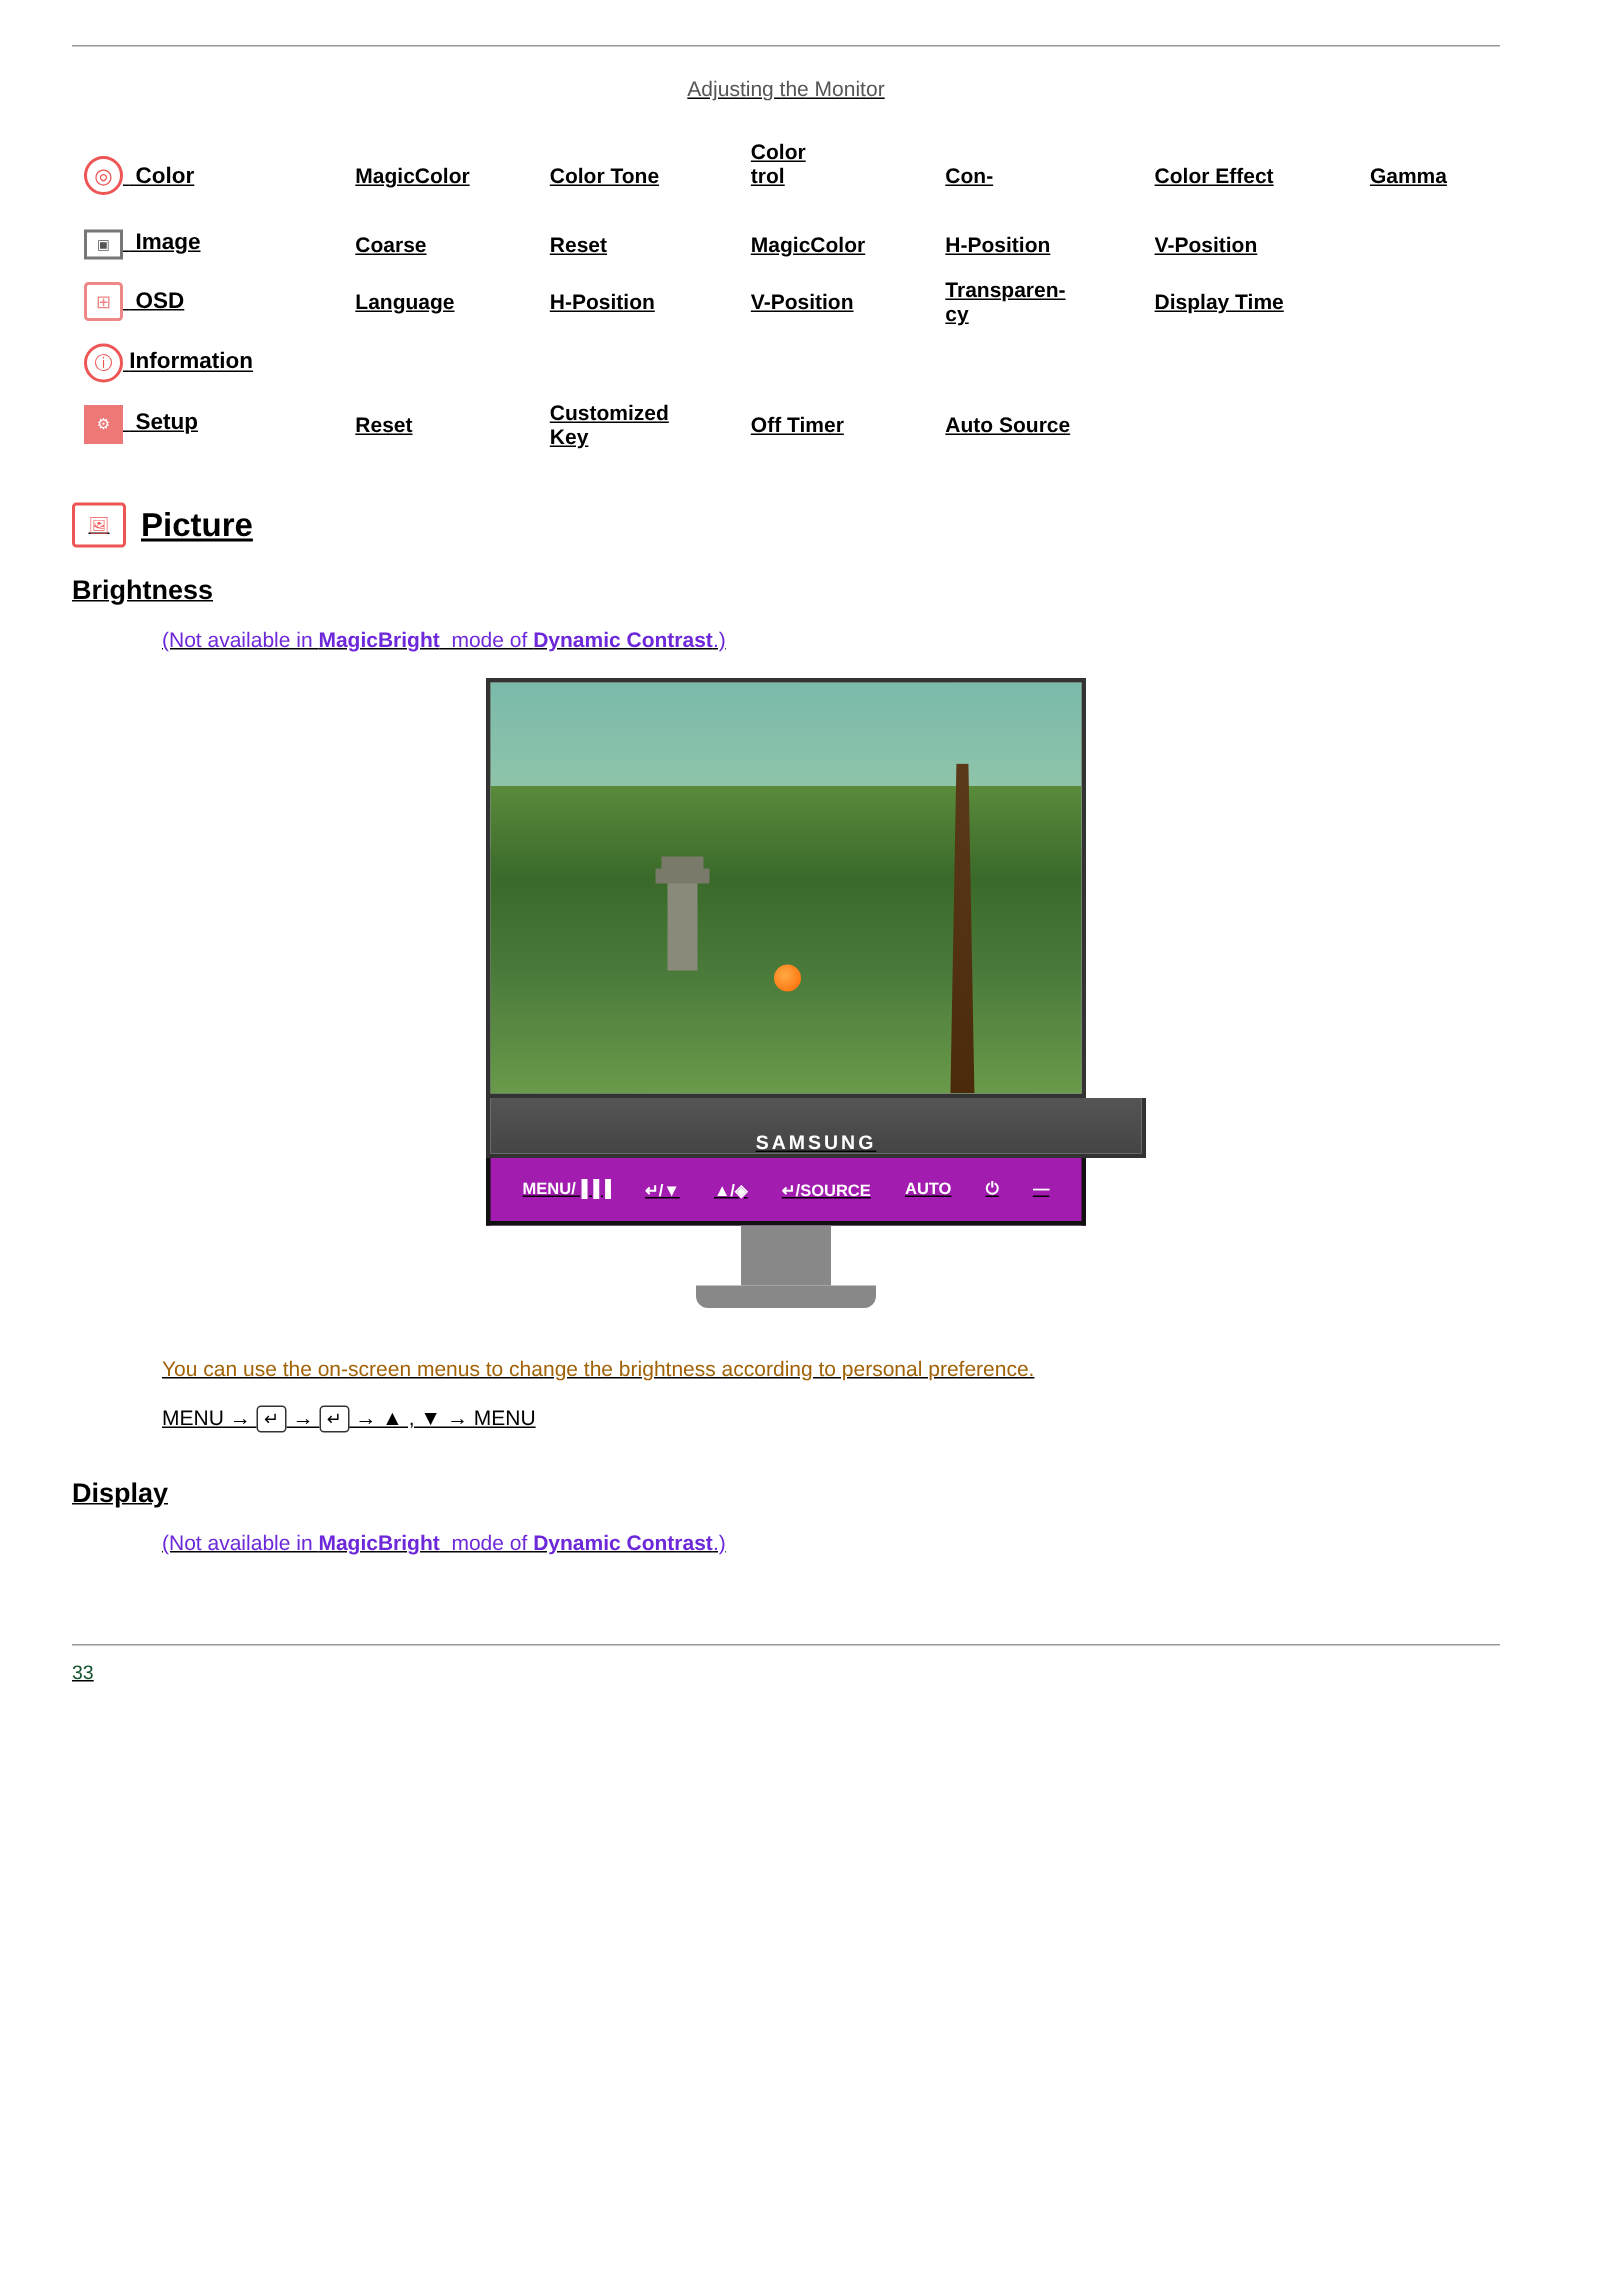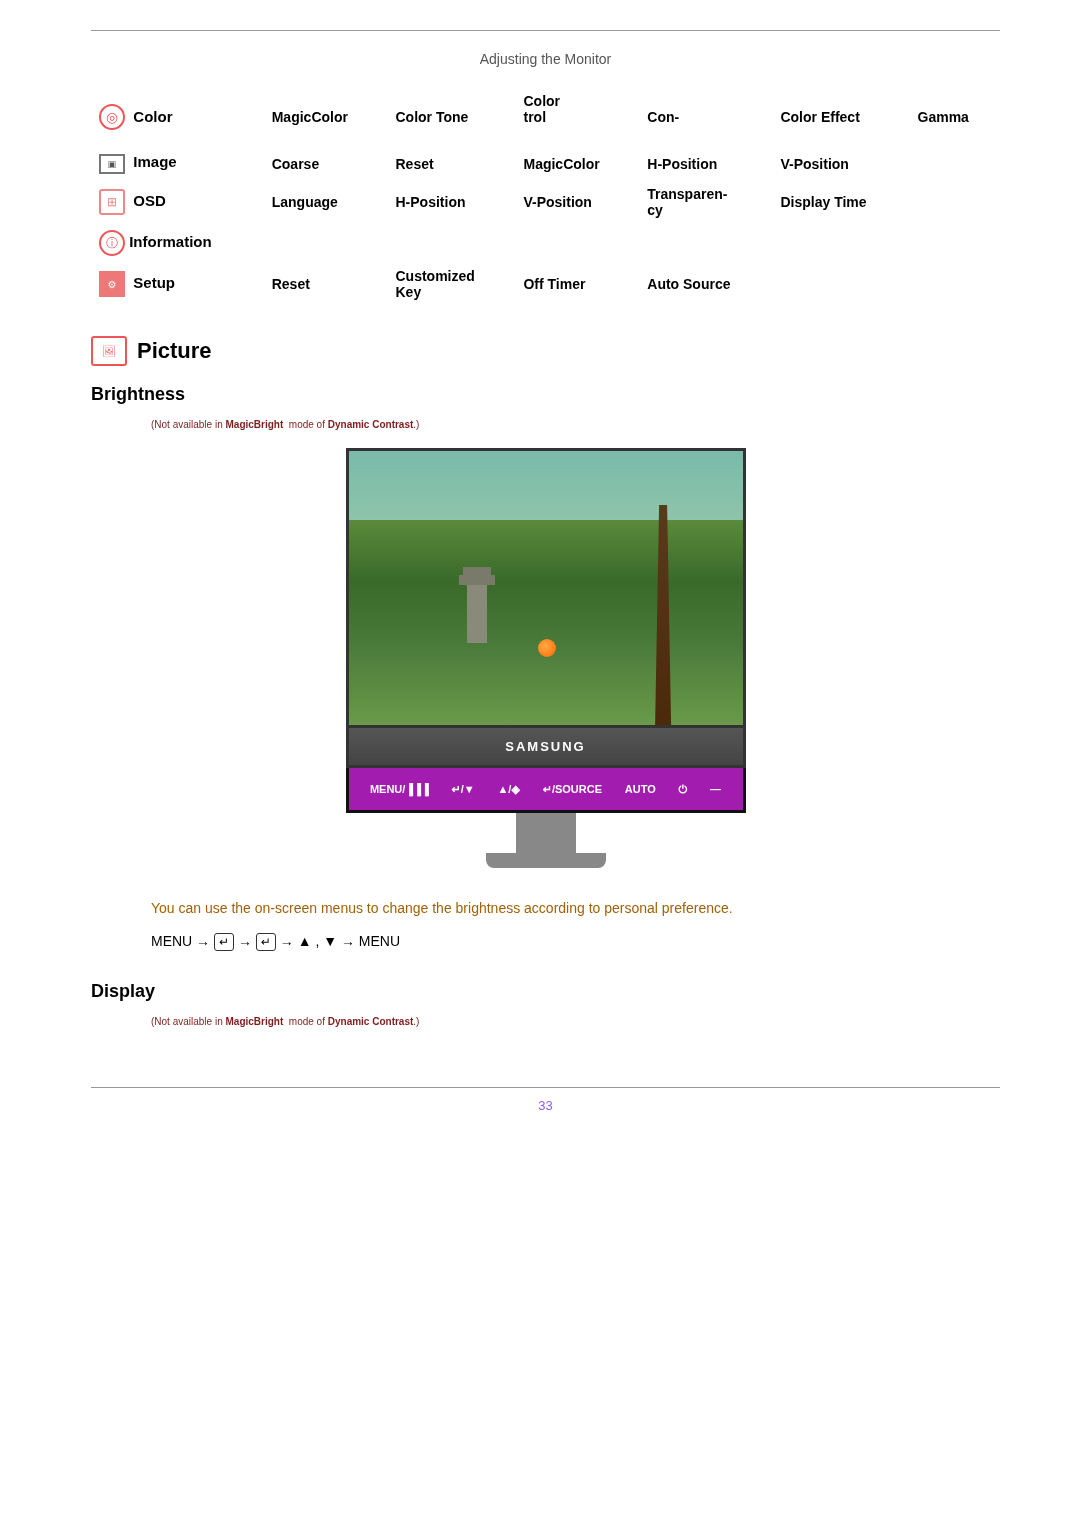--- a/index.html
+++ b/index.html
@@ -13,7 +13,8 @@
     }
     .page-container {
       width: 100%;
-      padding: 30px 80px 60px 91px;
+      padding: 30px 80px 60px 48px;
+      text-decoration: underline;
     }
     .top-rule {
       border-top: 1px solid #999;

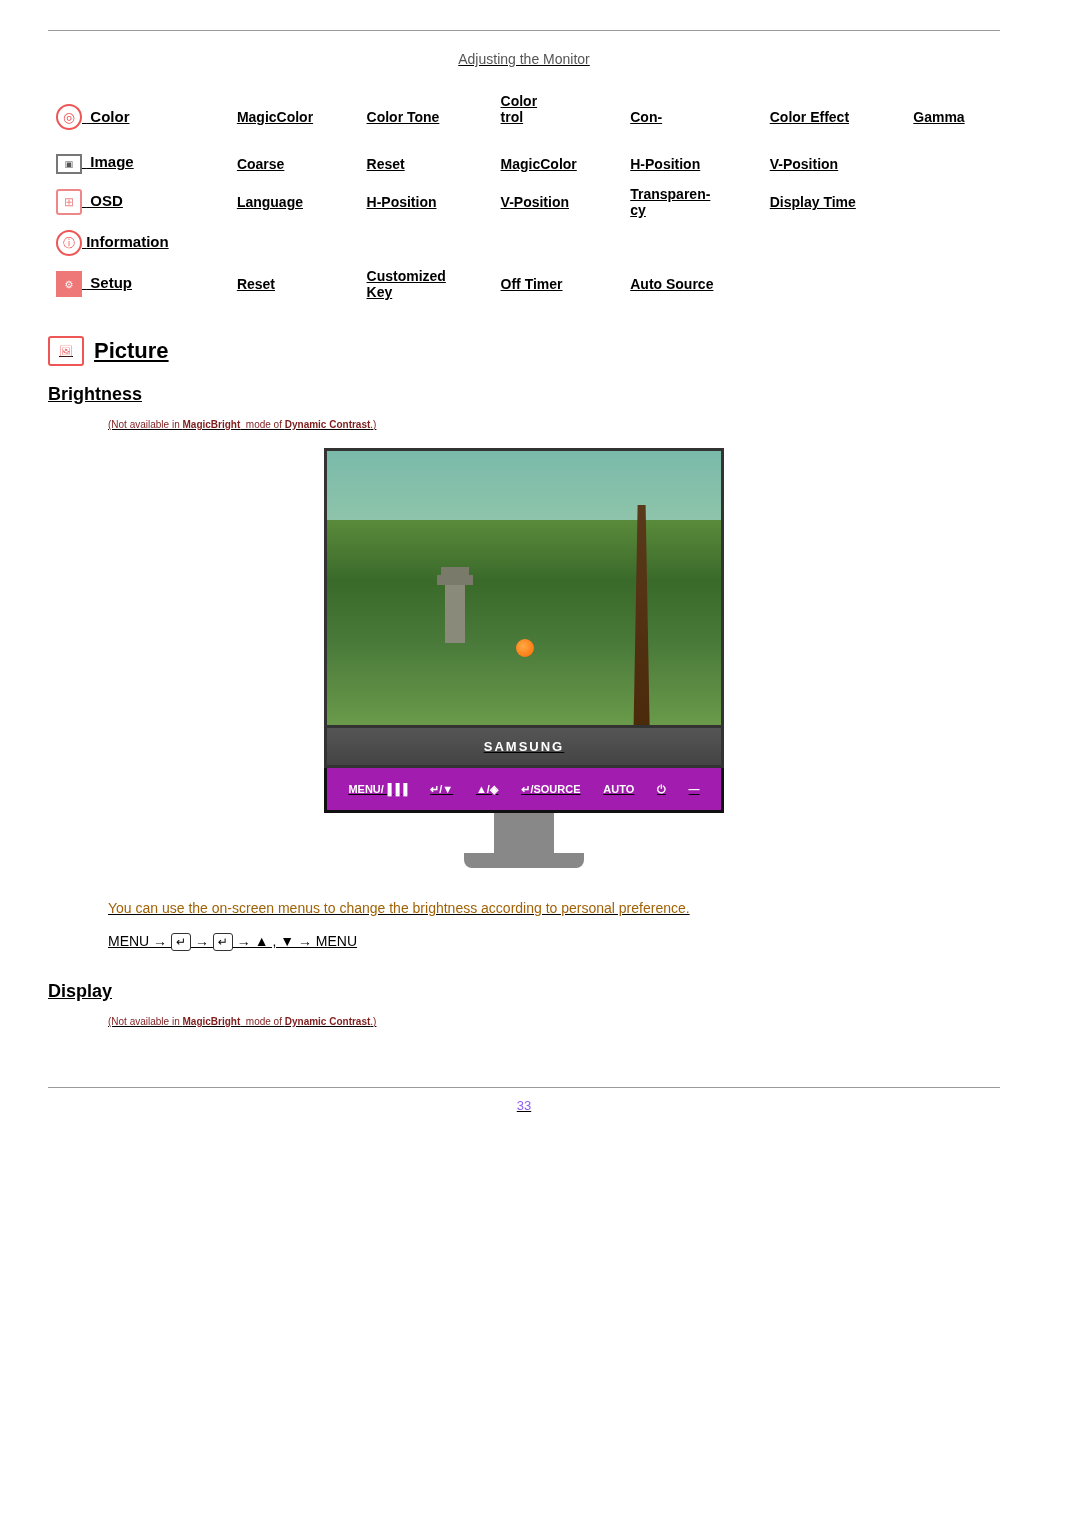--- a/index.html
+++ b/index.html
@@ -105,8 +105,8 @@
       margin-top: 10px;
     }
     .note-text {
-      font-size: 10px;
-      color: #7f1d1d;
+      font-size: 14px;
+      color: #6d28d9;
       margin-left: 60px;
       margin-bottom: 18px;
     }

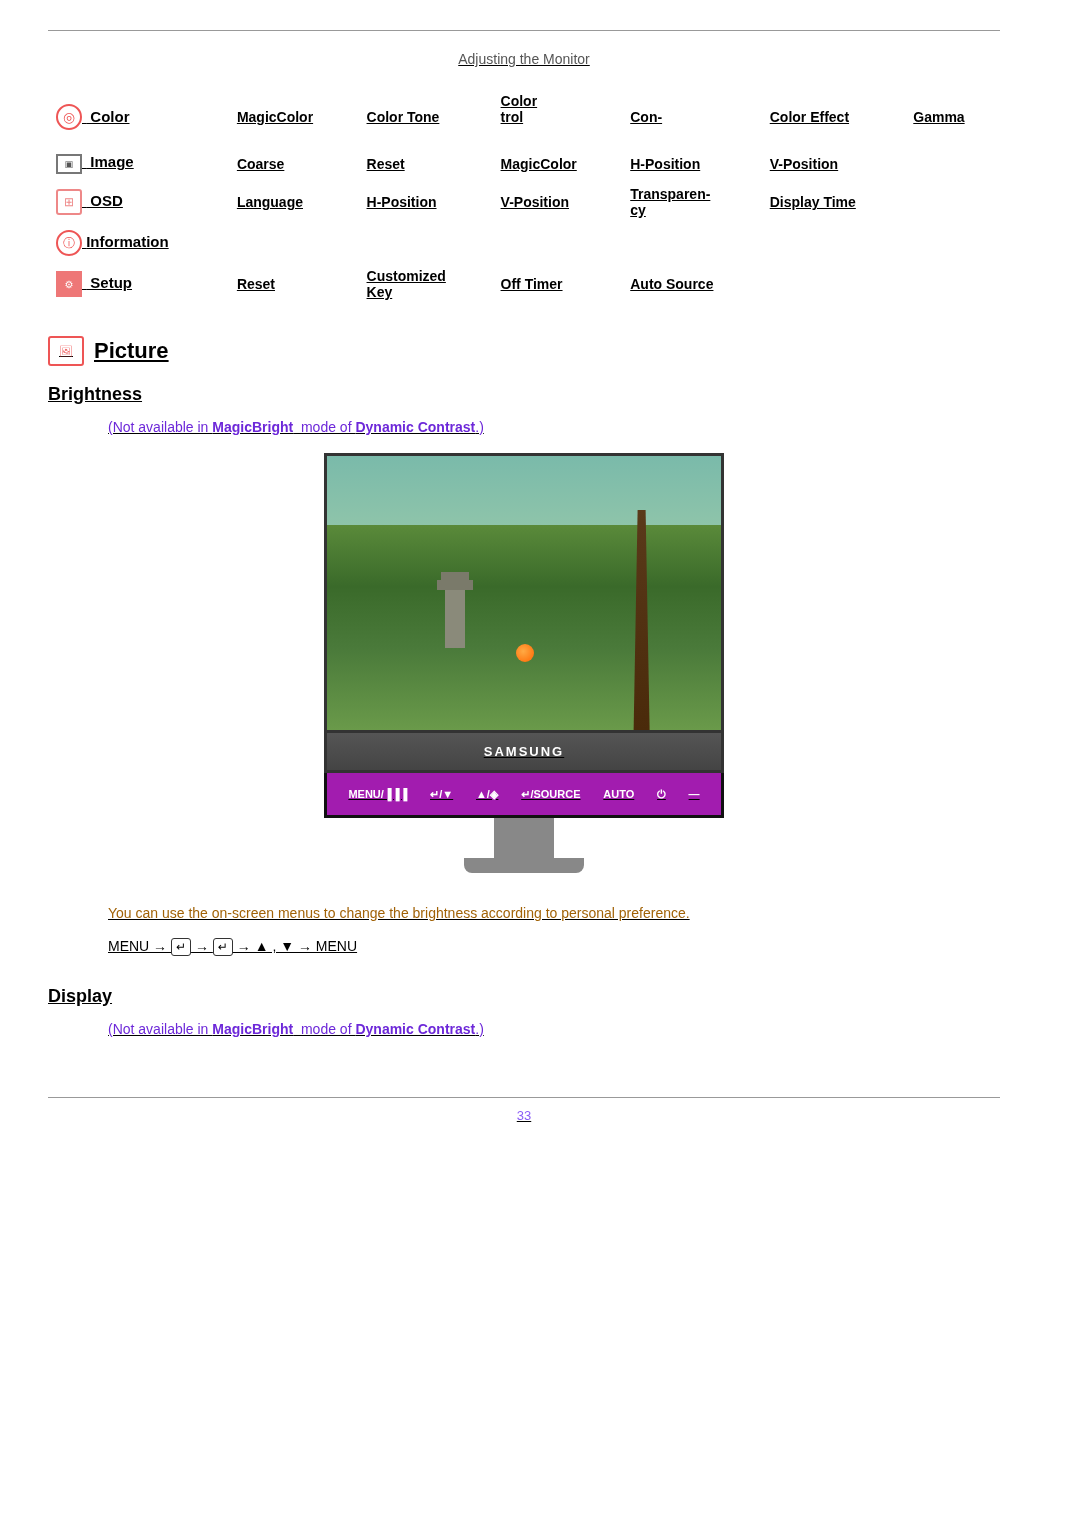--- a/index.html
+++ b/index.html
@@ -185,11 +185,11 @@
       background: radial-gradient(circle at 40% 40%, #ffaa44, #ff6600);
     }
     .monitor-bezel-bottom {
-      width: 400px;
+      width: 440px;
       height: 40px;
       background: linear-gradient(180deg, #555 0%, #444 100%);
       display: flex;
-      align-items: center;
+      align-items: flex-end;
       justify-content: center;
       border: 3px solid #333;
       border-top: none;

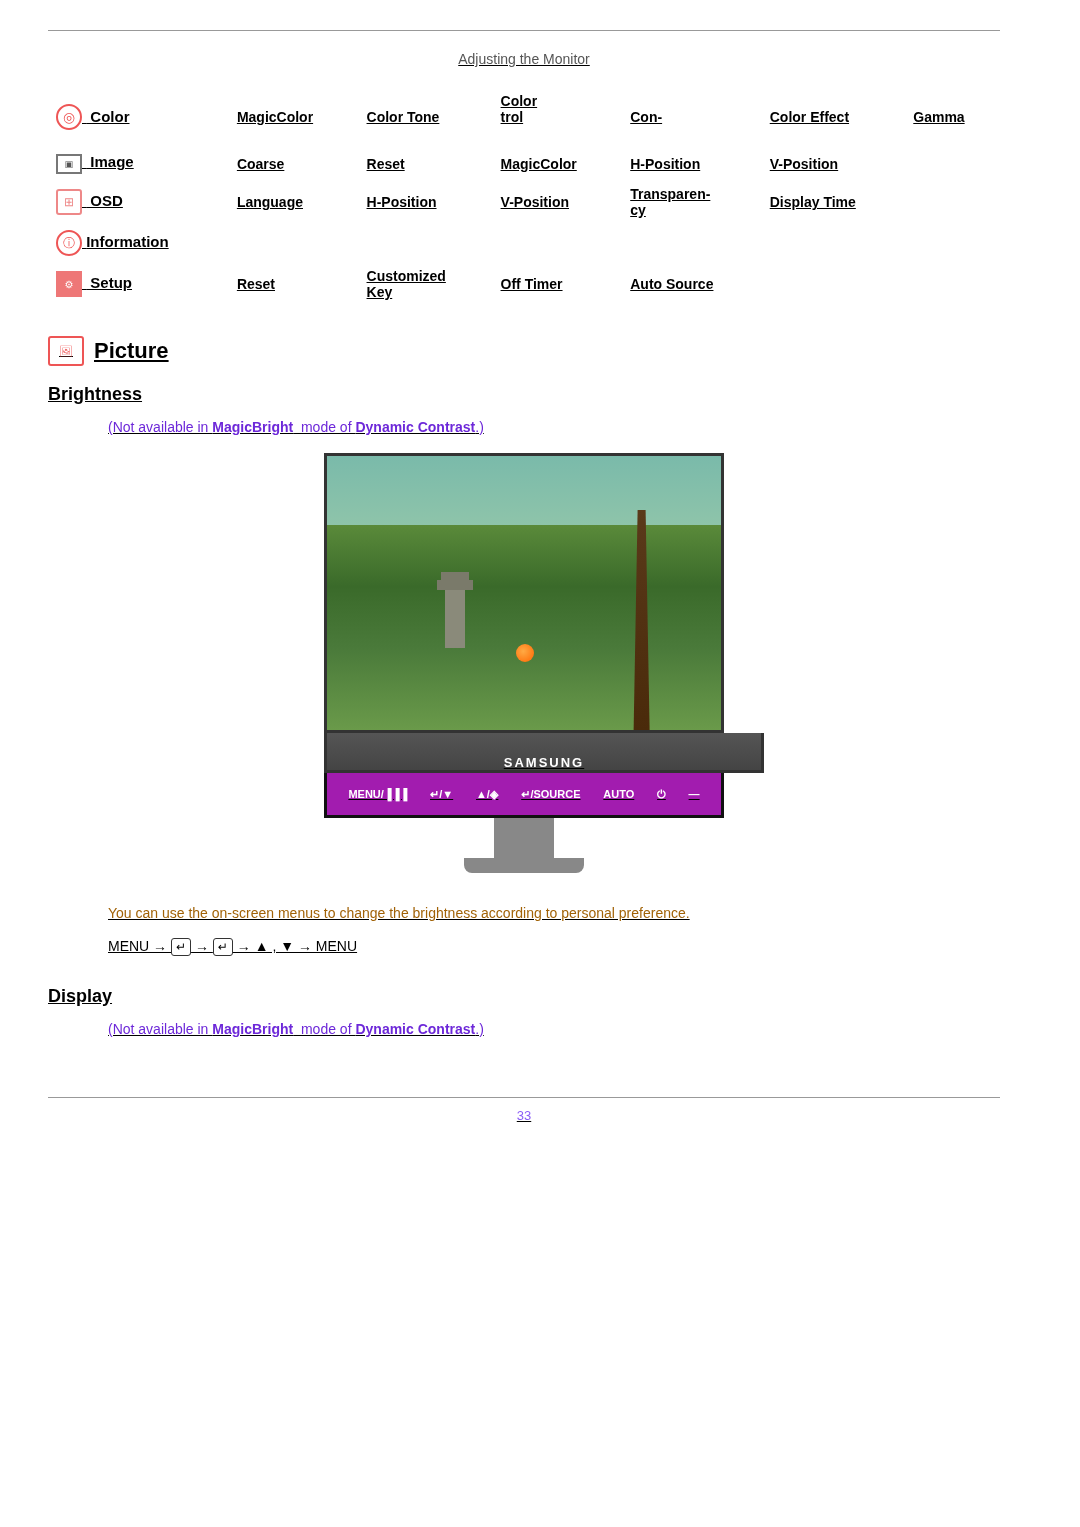--- a/index.html
+++ b/index.html
@@ -264,9 +264,8 @@
       border-top: 1px solid #999;
       margin-top: 60px;
       padding-top: 10px;
-      text-align: center;
       font-size: 13px;
-      color: #8b5cf6;
+      color: #14532d;
     }
   </style>
 </head>

